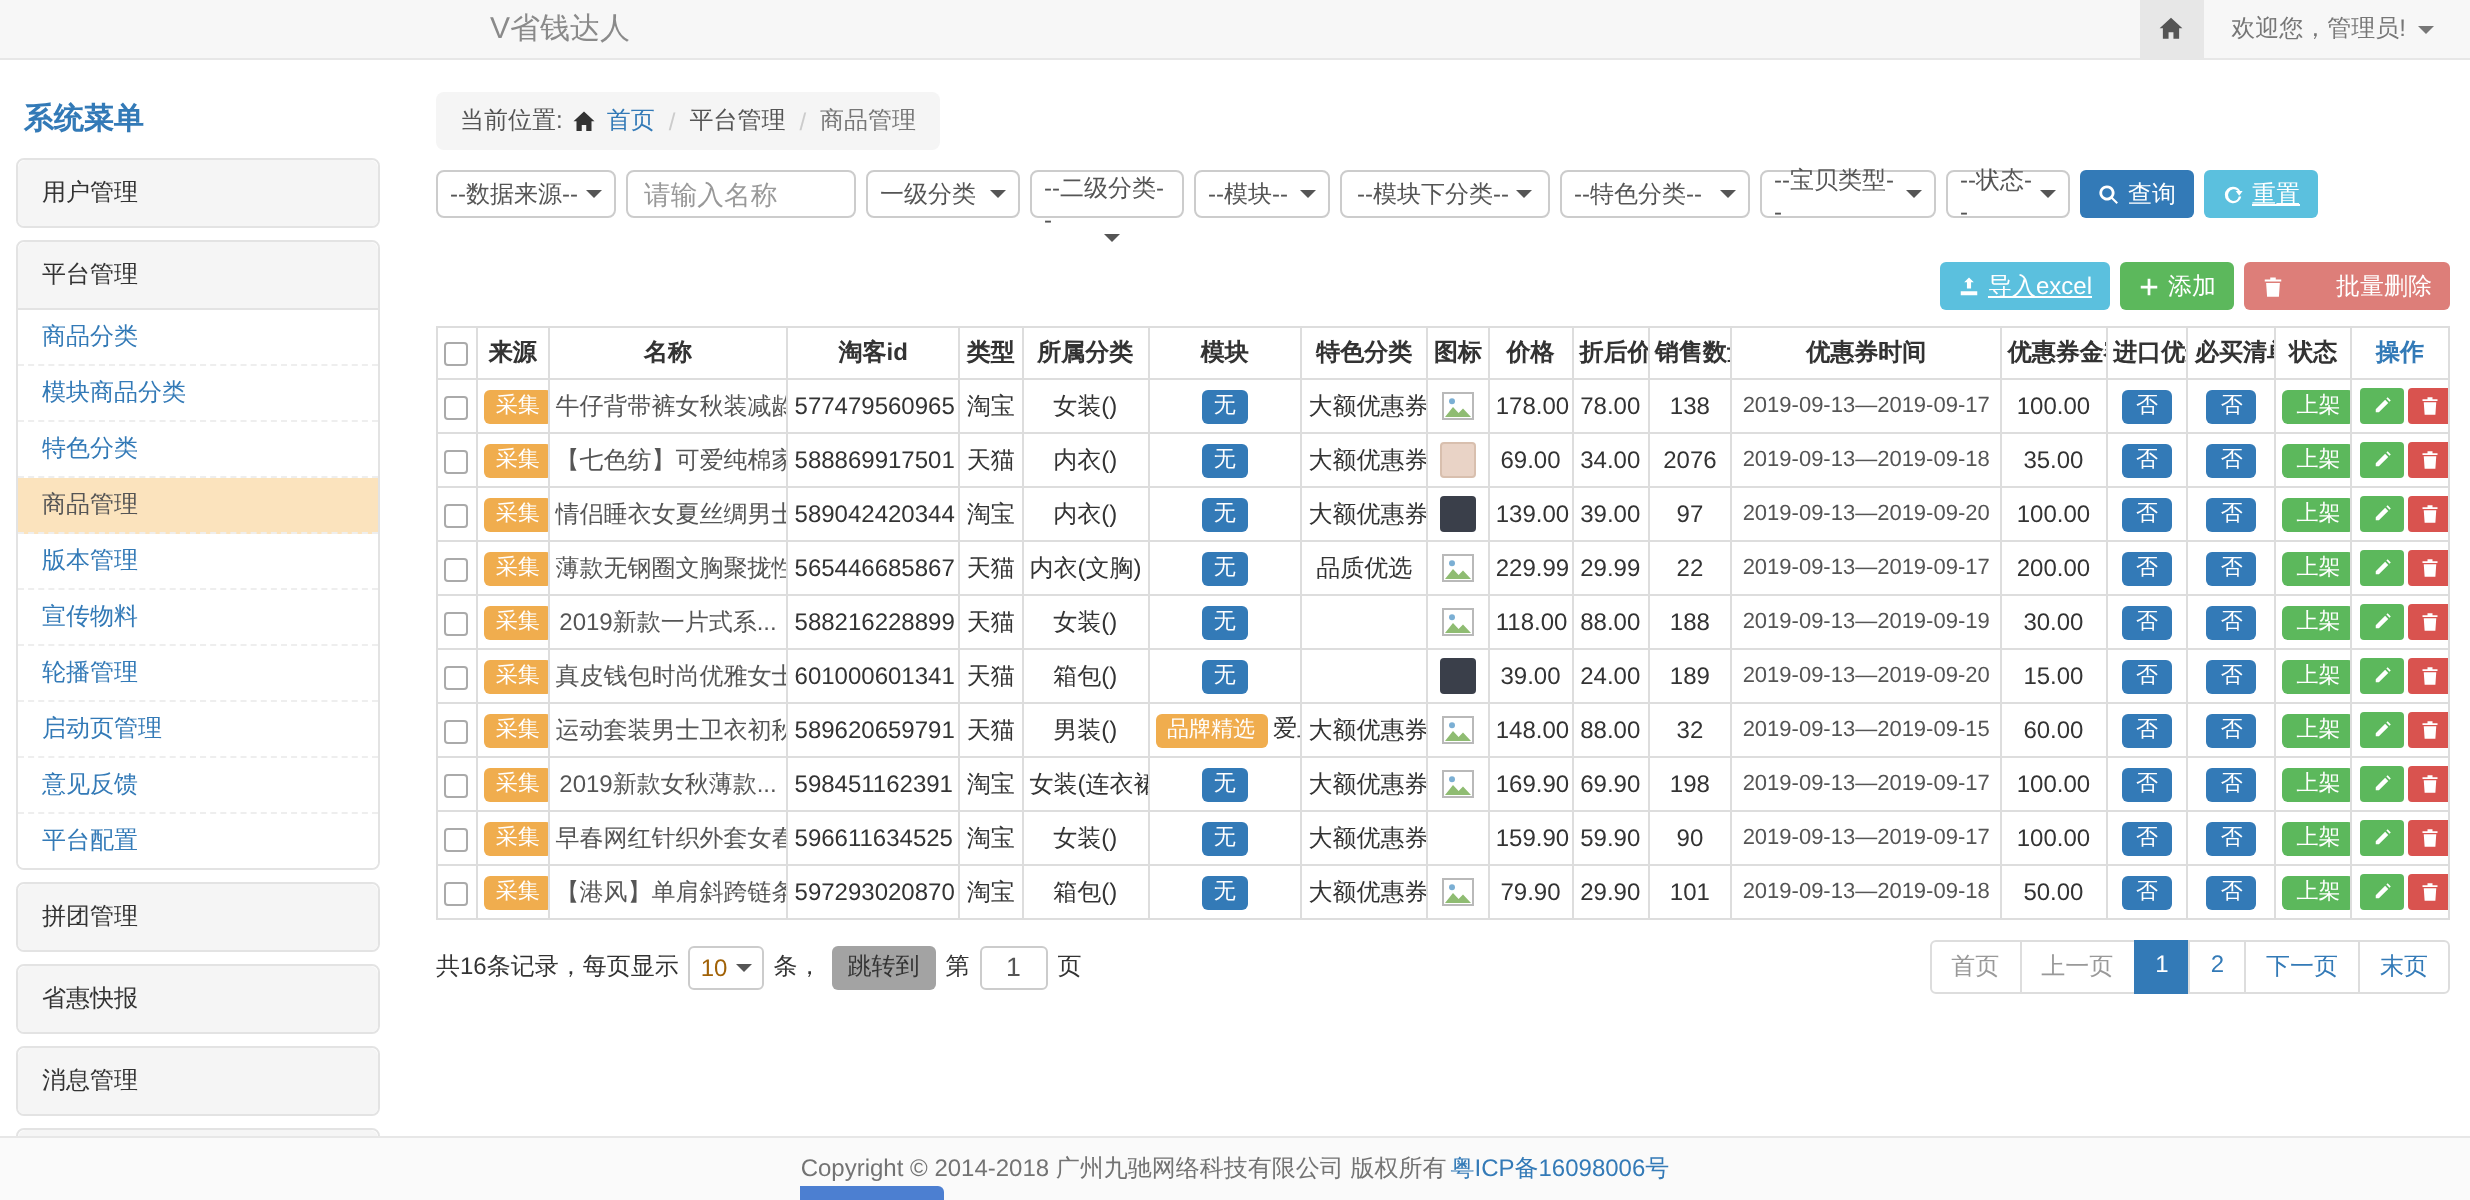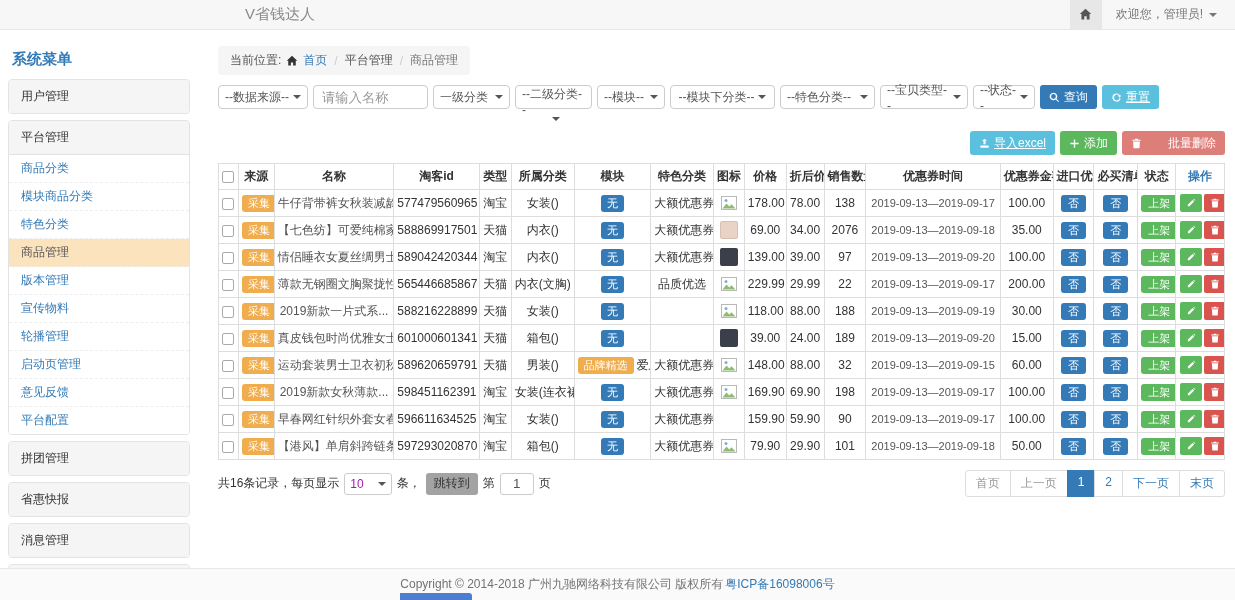--- a/index.html
+++ b/index.html
@@ -82,7 +82,7 @@
   
   .pager-row { display:flex; justify-content:space-between; align-items:center; margin-top:10px; }
   .pager-left { display:flex; align-items:center; gap:5px; color:#333; }
-  .mini-select { display:inline-flex; align-items:center; height:22px; border:1px solid #ccc; border-radius:3px; background:#fff; padding:0 5px; color:#a21caf; cursor:pointer; gap:10px; }
+  .mini-select { display:inline-flex; align-items:center; height:22px; border:1px solid #ccc; border-radius:3px; background:#fff; padding:0 5px; color:#a16207; cursor:pointer; gap:0; }
   .jump-btn { background:#a3a3a3; border:none; border-radius:3px; height:22px; padding:0 8px; color:#333; cursor:pointer; font-family:inherit; font-size:12px; }
   .jump-input { width:34px; height:22px; border:1px solid #ccc; border-radius:3px; text-align:center; color:#555; }
   .pager-right { display:flex; }

